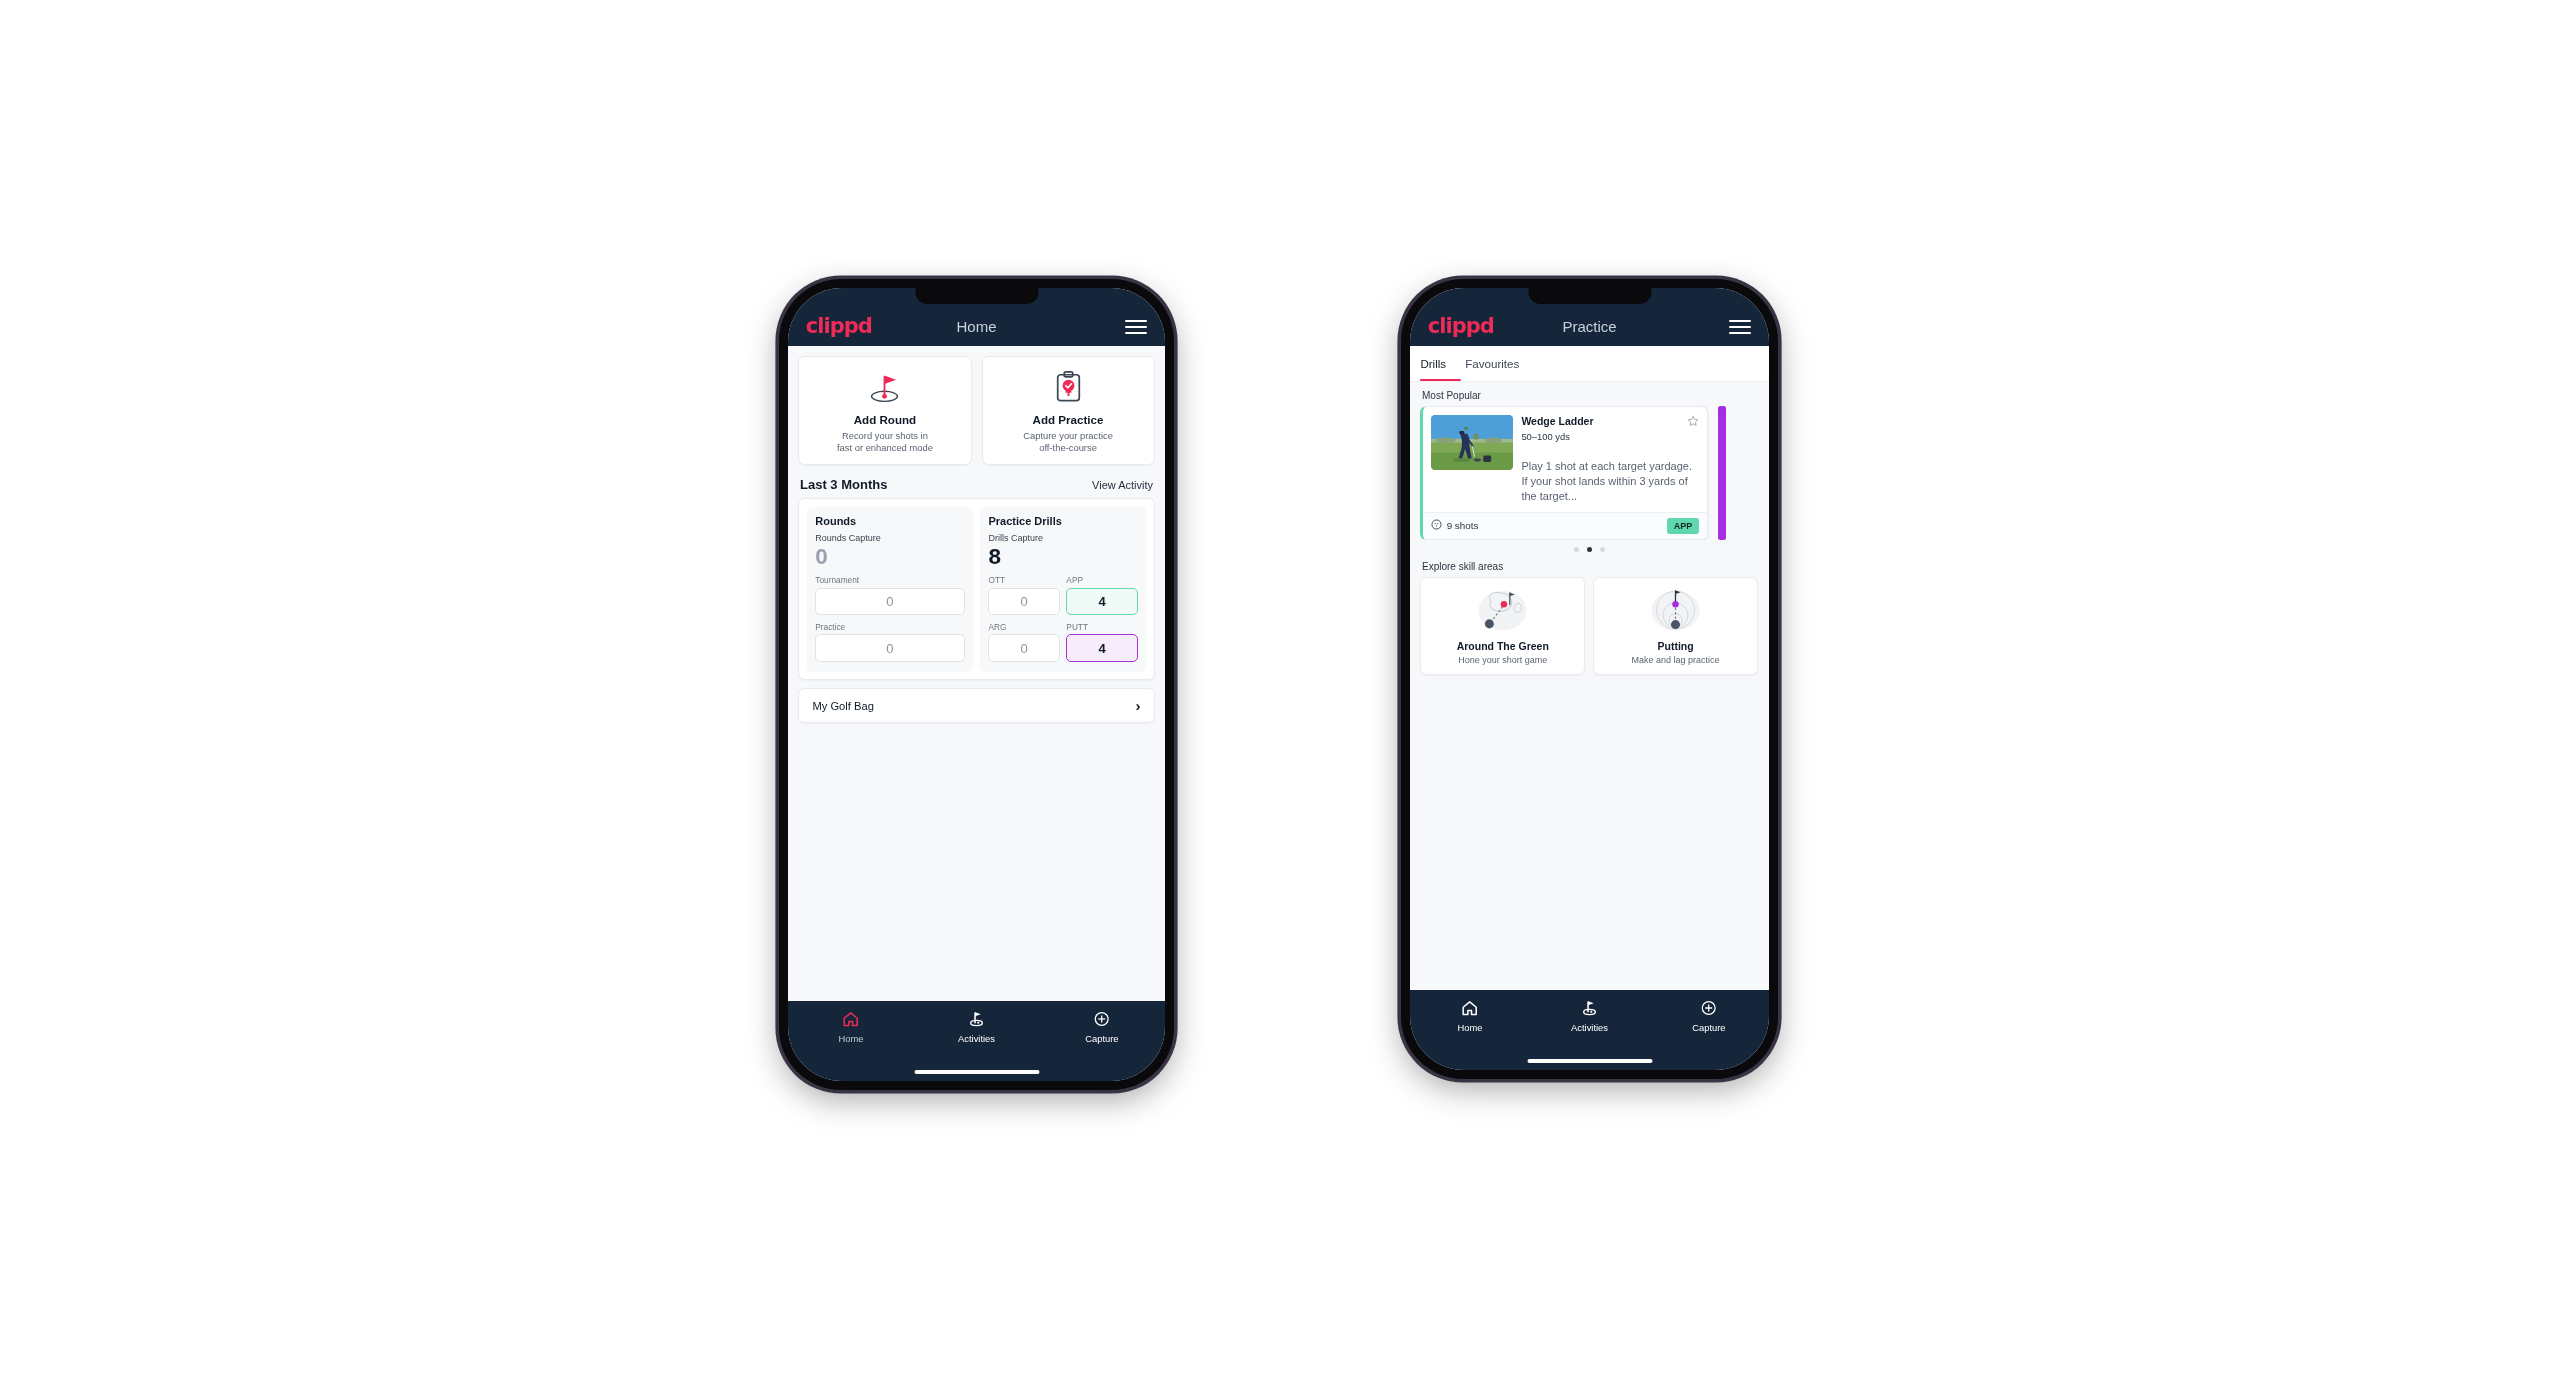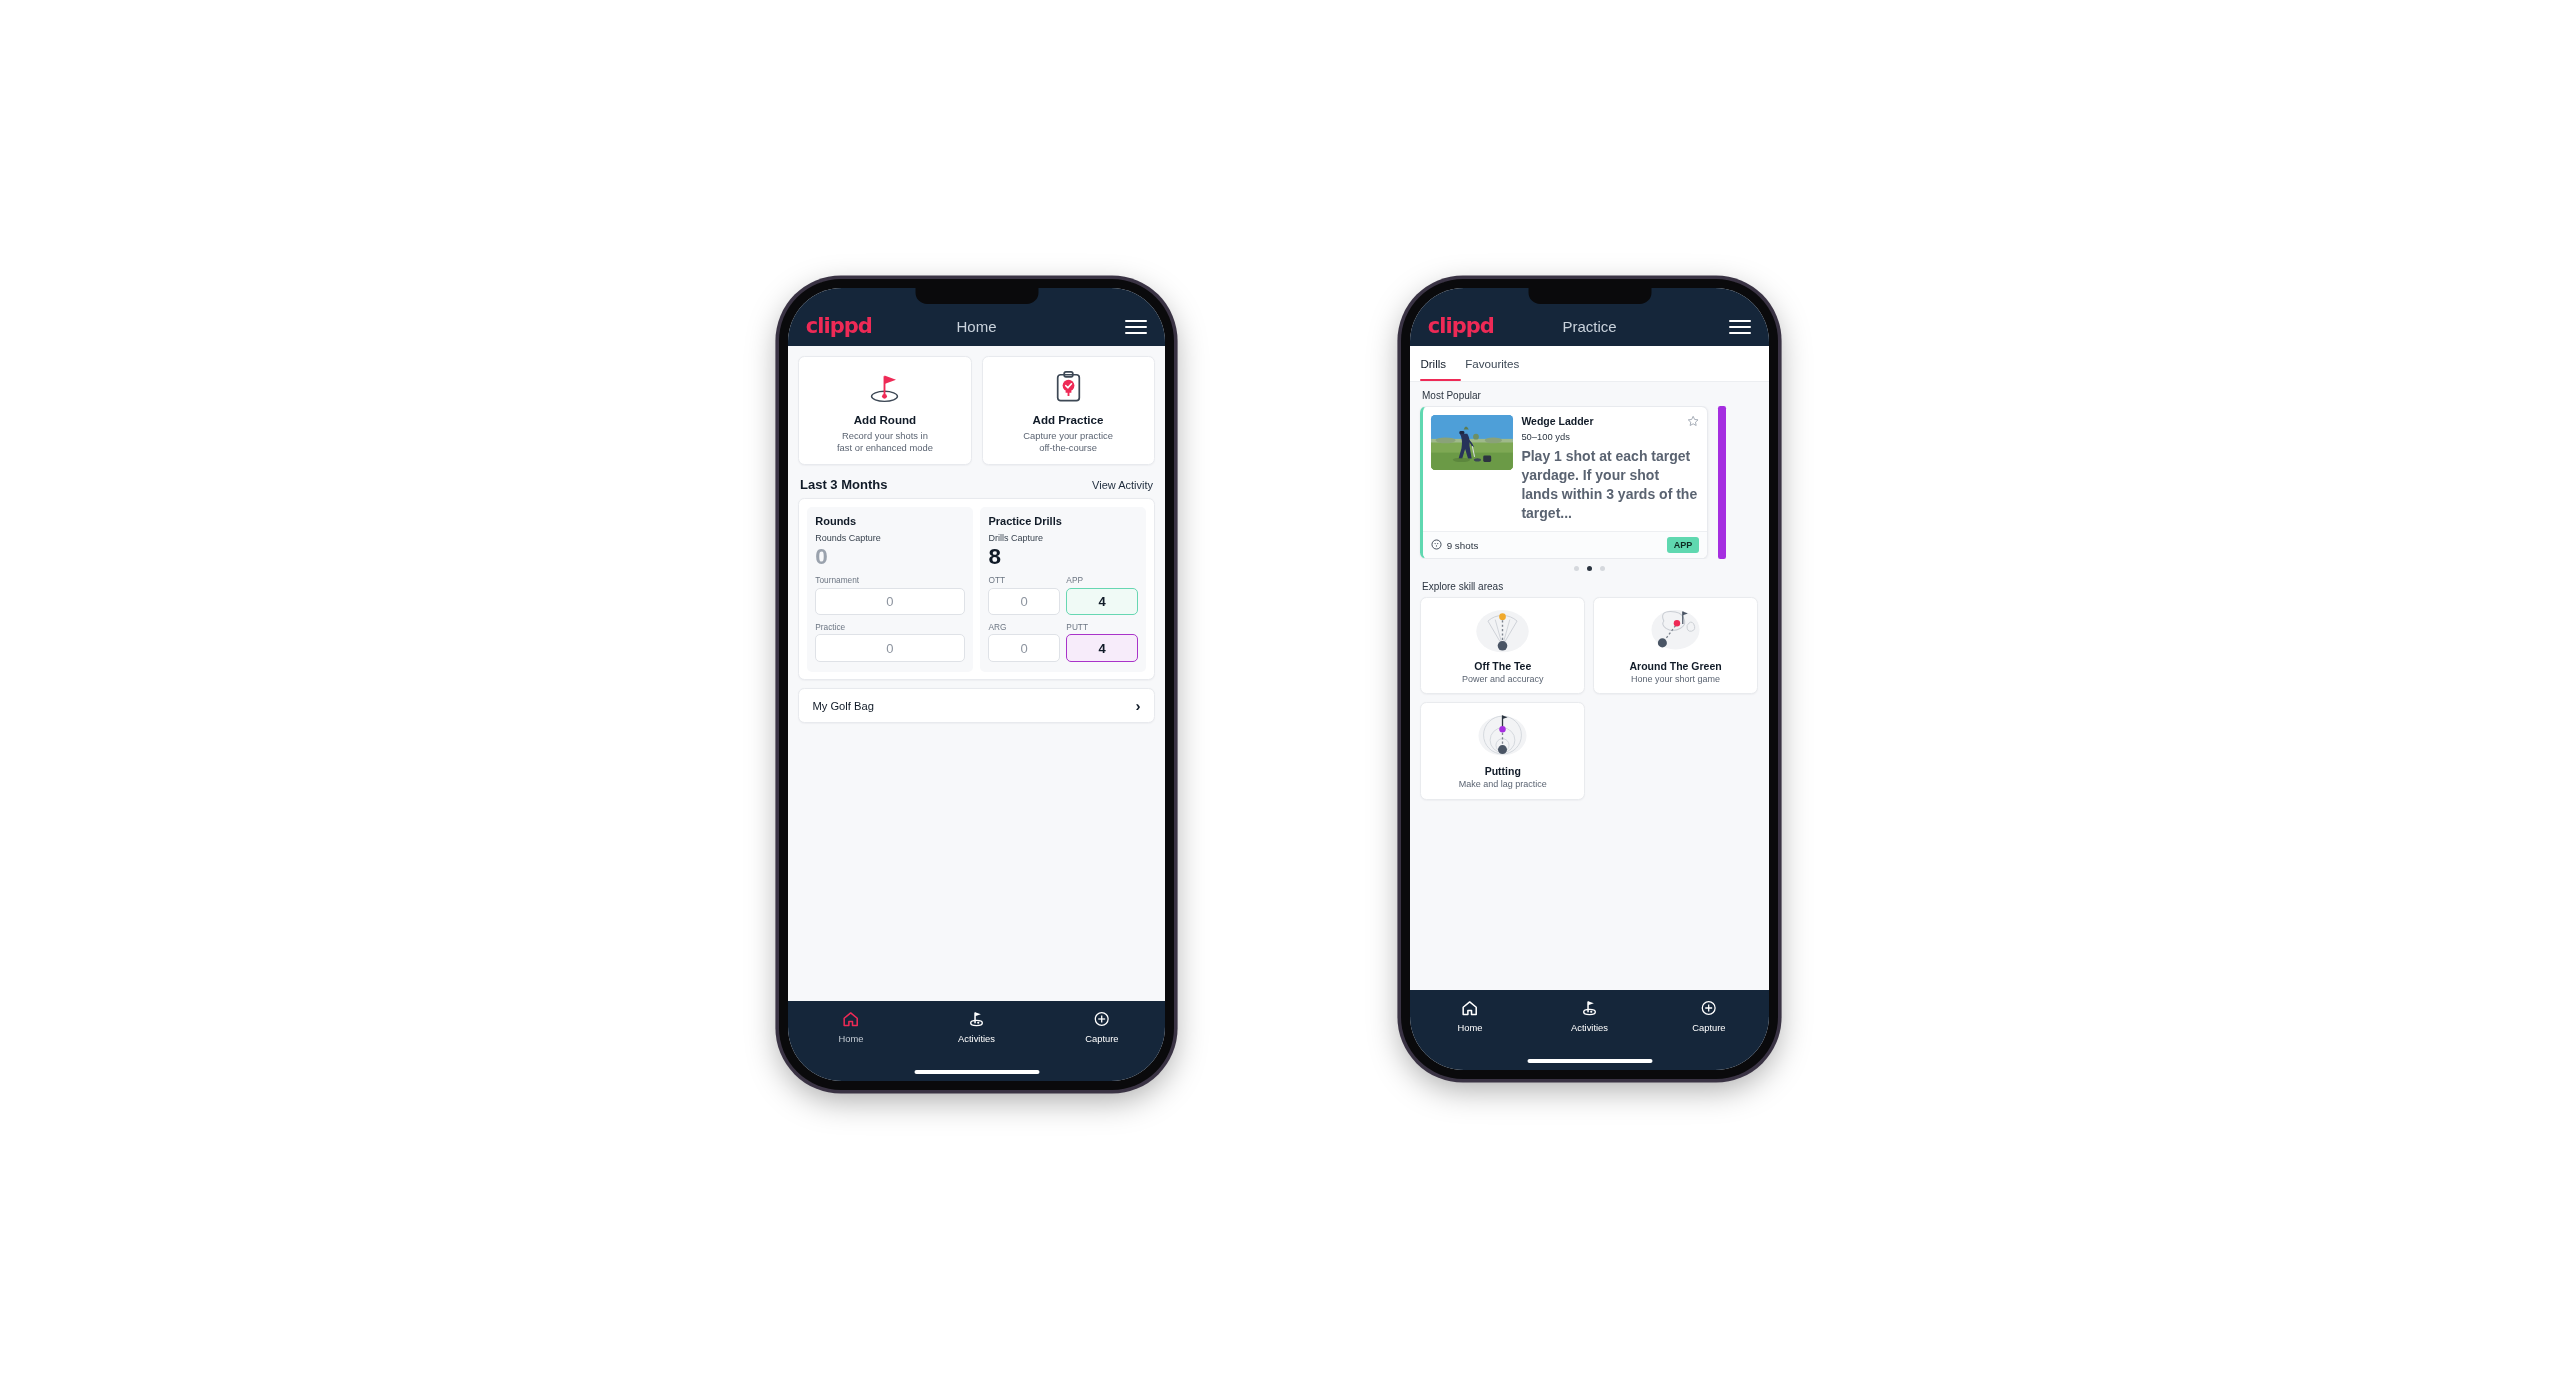--- a/index.html
+++ b/index.html
@@ -162,7 +162,7 @@
   .drill-title-row{display:flex;align-items:flex-start;}
   .drill-title{font-size:10.5px;font-weight:bold;color:#111b28;flex:1;}
   .drill-yds{font-size:9.4px;color:#2c3642;margin-top:1.4px;}
-  .drill-desc{font-size:14px;color:#5a6371;line-height:1.36;margin-top:5px;font-weight:bold;}
+  .drill-desc{font-size:11px;color:#5a6371;line-height:1.36;margin-top:17px;}
   .drill-foot{
     border-top:0.7px solid #edeff2;display:flex;align-items:center;justify-content:space-between;
     padding:5px 8px;background:#fbfcfd;

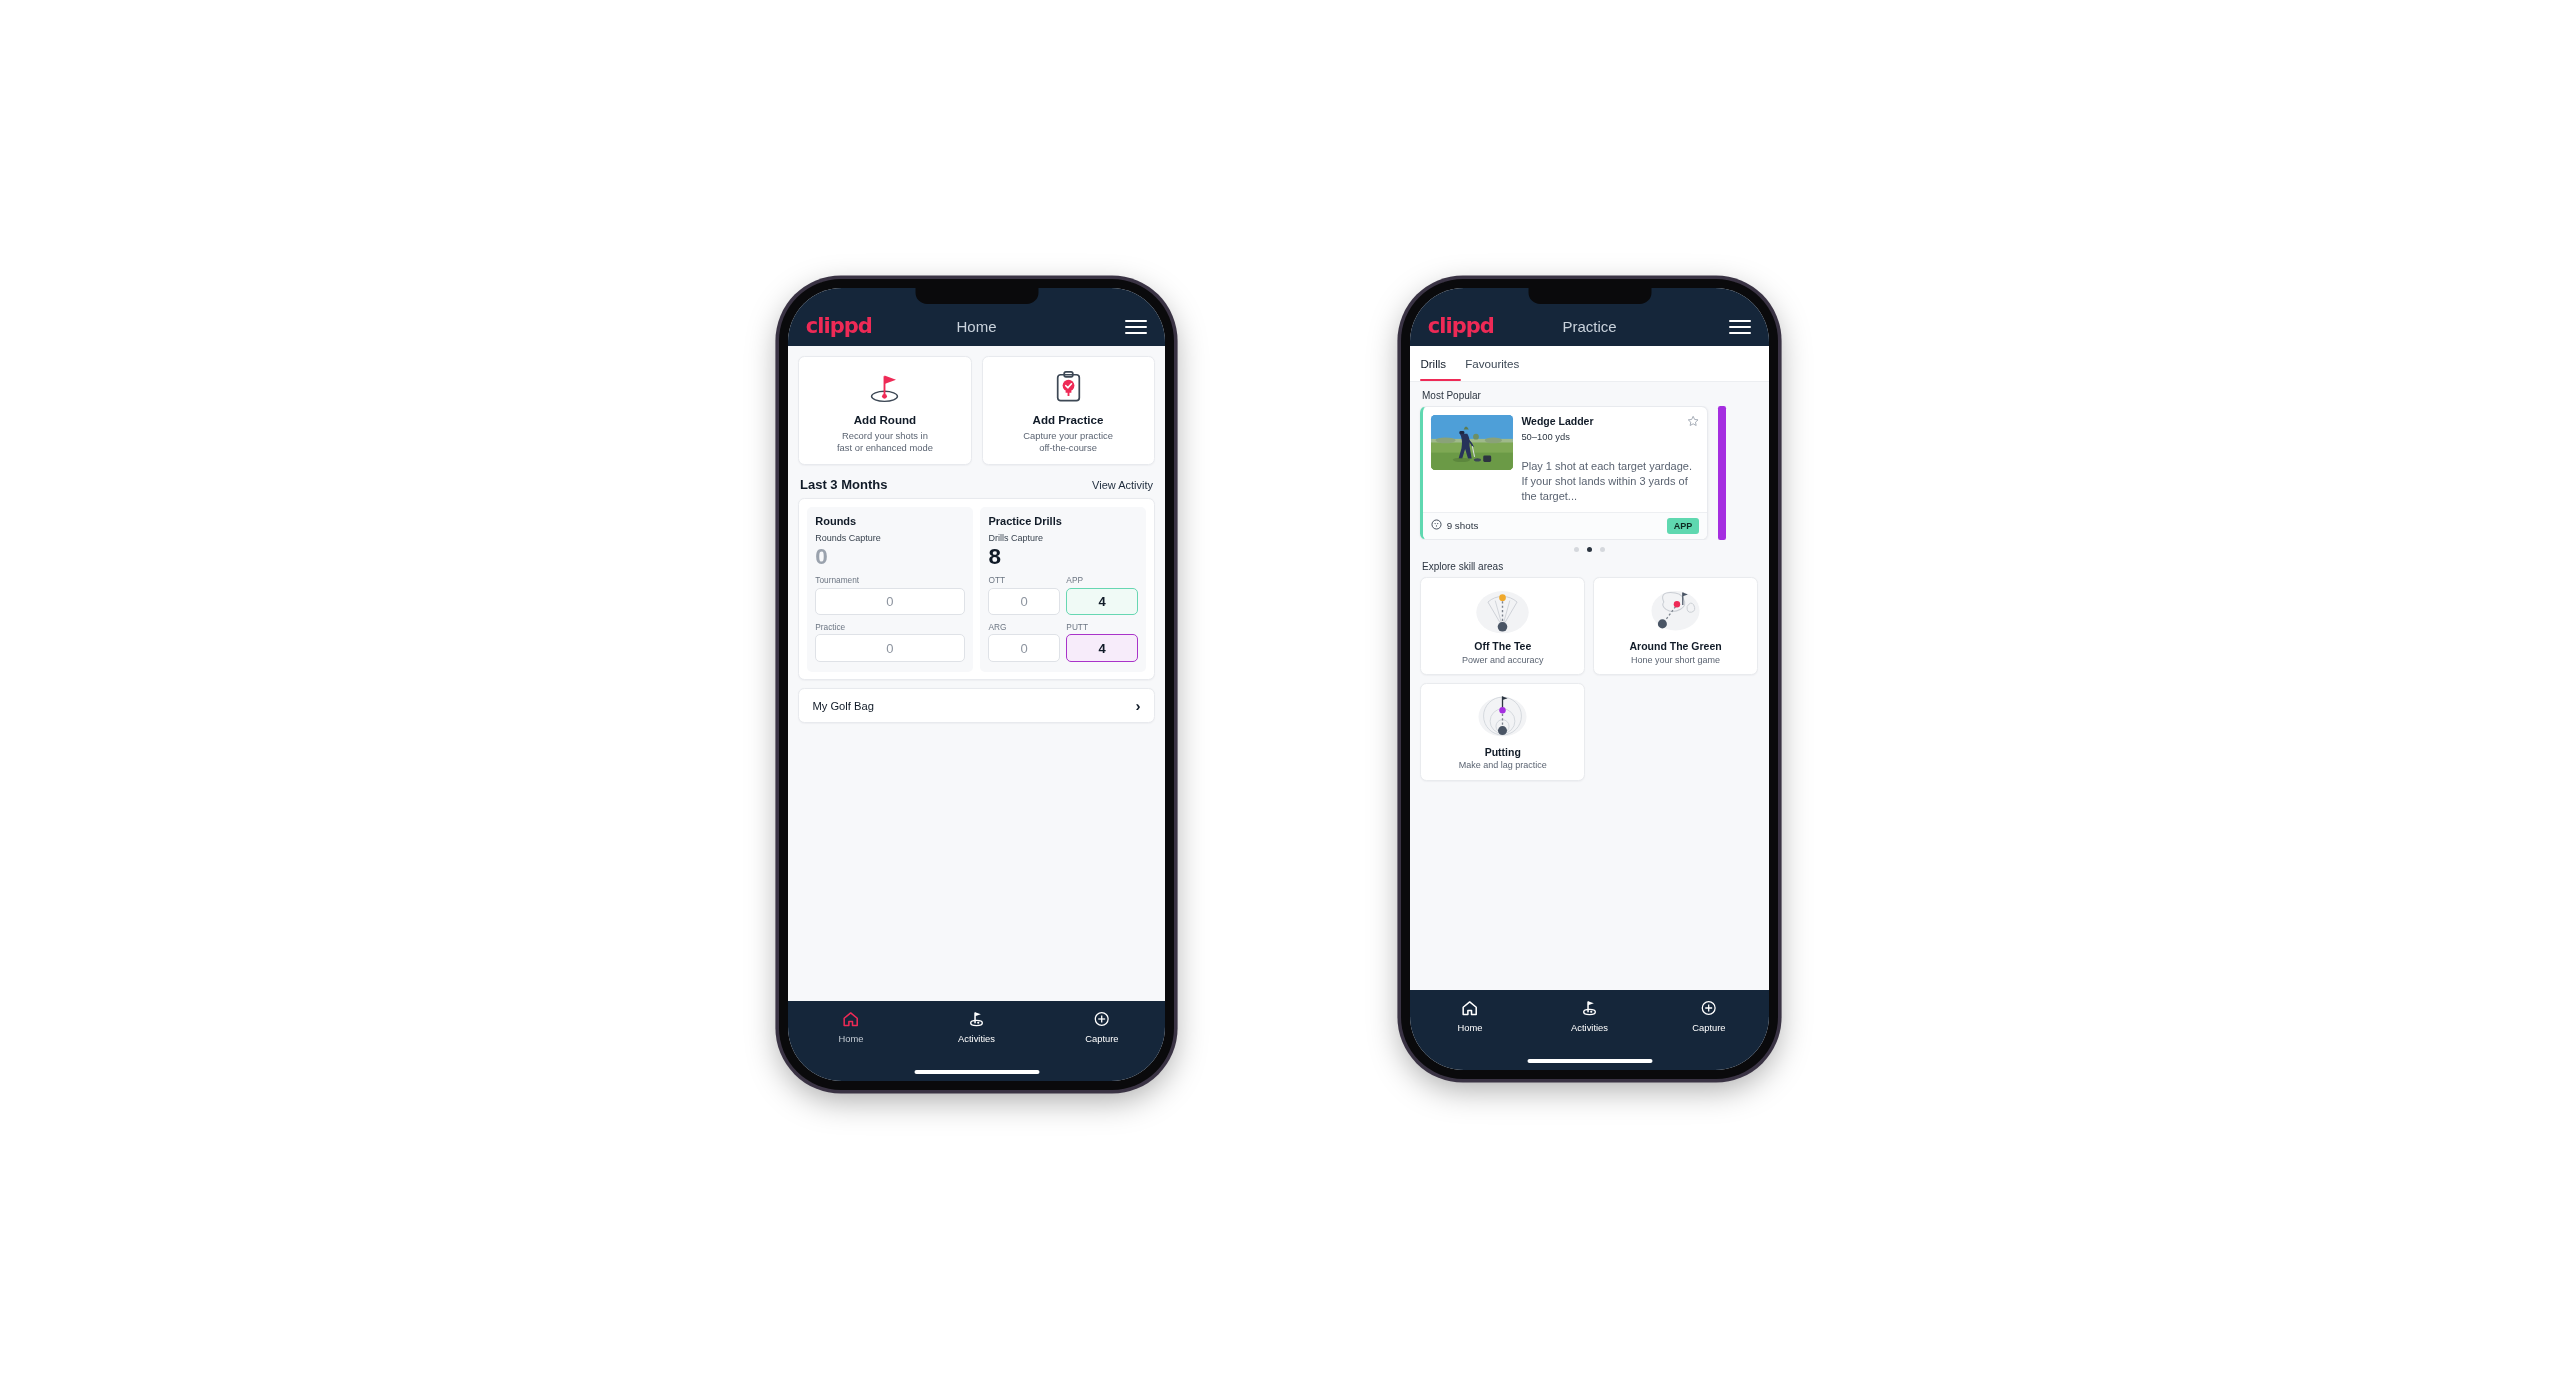--- a/index.html
+++ b/index.html
@@ -426,21 +426,6 @@
 
         <div class="skill-grid">
 
-          <div class="skill">
-            <div class="skill-ico">
-              <svg width="67" height="51" viewBox="0 0 92 70">
-                <ellipse cx="46" cy="36" rx="36" ry="29" fill="#f2f3f5"></ellipse>
-                <path d="M46 56 L26 22 A30 30 0 0 1 66 22 Z" fill="none" stroke="#c9cdd3" stroke-width="1.2"></path>
-                <line x1="46" y1="56" x2="36" y2="20" stroke="#c9cdd3" stroke-width="1.1"></line>
-                <line x1="46" y1="56" x2="56" y2="20" stroke="#c9cdd3" stroke-width="1.1"></line>
-                <line x1="46" y1="54" x2="46" y2="18" stroke="#7c838d" stroke-width="1.9" stroke-dasharray="3,3"></line>
-                <circle cx="46" cy="56" r="6.6" fill="#4a5565"></circle>
-                <circle cx="46" cy="16" r="4.6" fill="#f0a92c"></circle>
-              </svg>
-            </div>
-            <div class="skill-title">Off The Tee</div>
-            <div class="skill-sub">Power and accuracy</div>
-          </div>
 
 
           <div class="skill">

